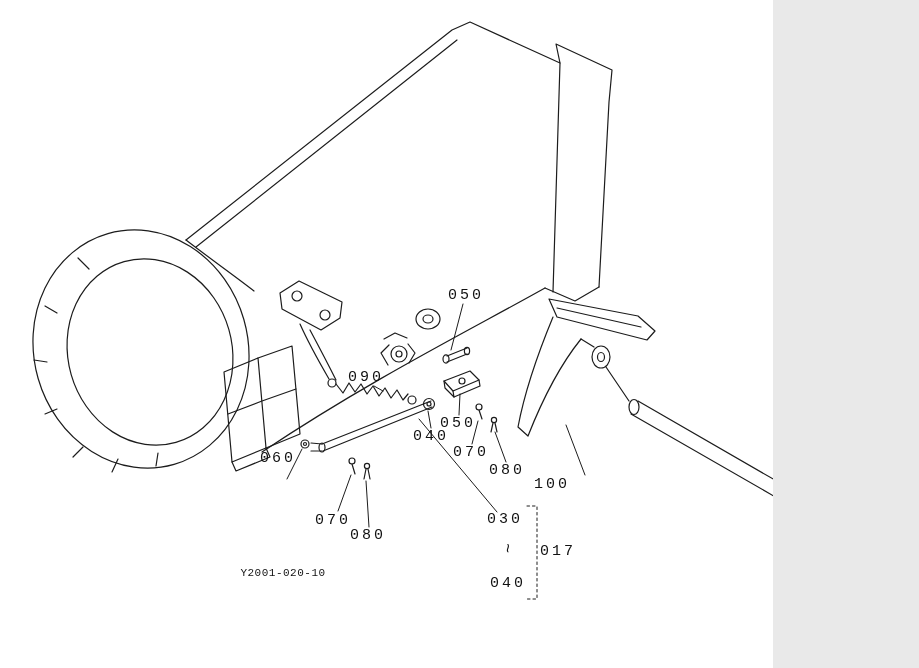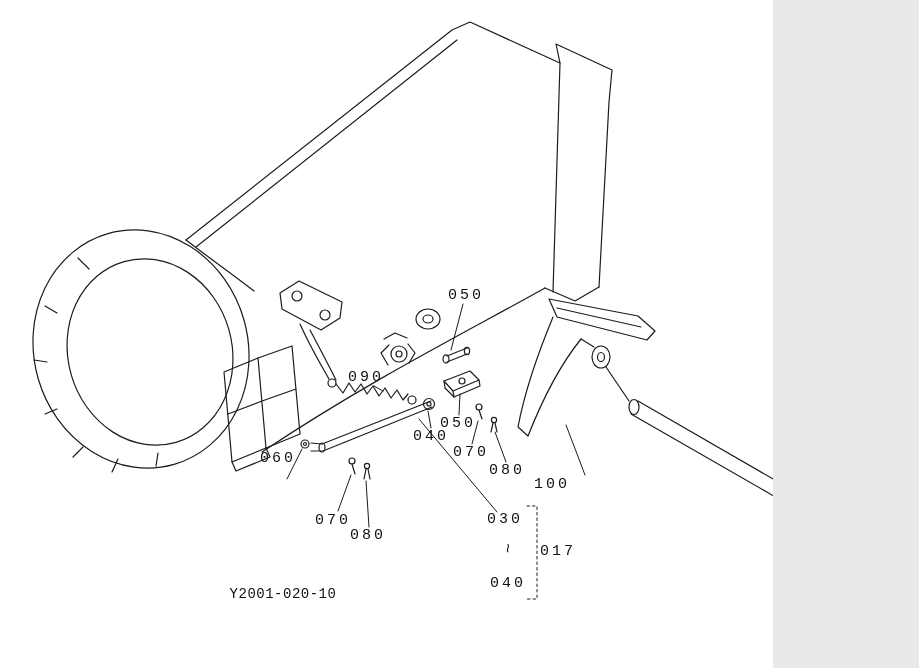--- a/index.html
+++ b/index.html
@@ -42,9 +42,9 @@
   #lab-040b{left:508px;top:583px}
   #lab-100{left:552px;top:484px}
   #drawing-code{
-    position:absolute;left:283px;top:594px;
+    position:absolute;left:283px;top:573px;
     transform:translate(-50%,-50%);
-    font-size:14px;letter-spacing:.5px;color:var(--text);white-space:nowrap;
+    font-size:11px;letter-spacing:.5px;color:var(--text);white-space:nowrap;
   }
 </style>
 </head>

